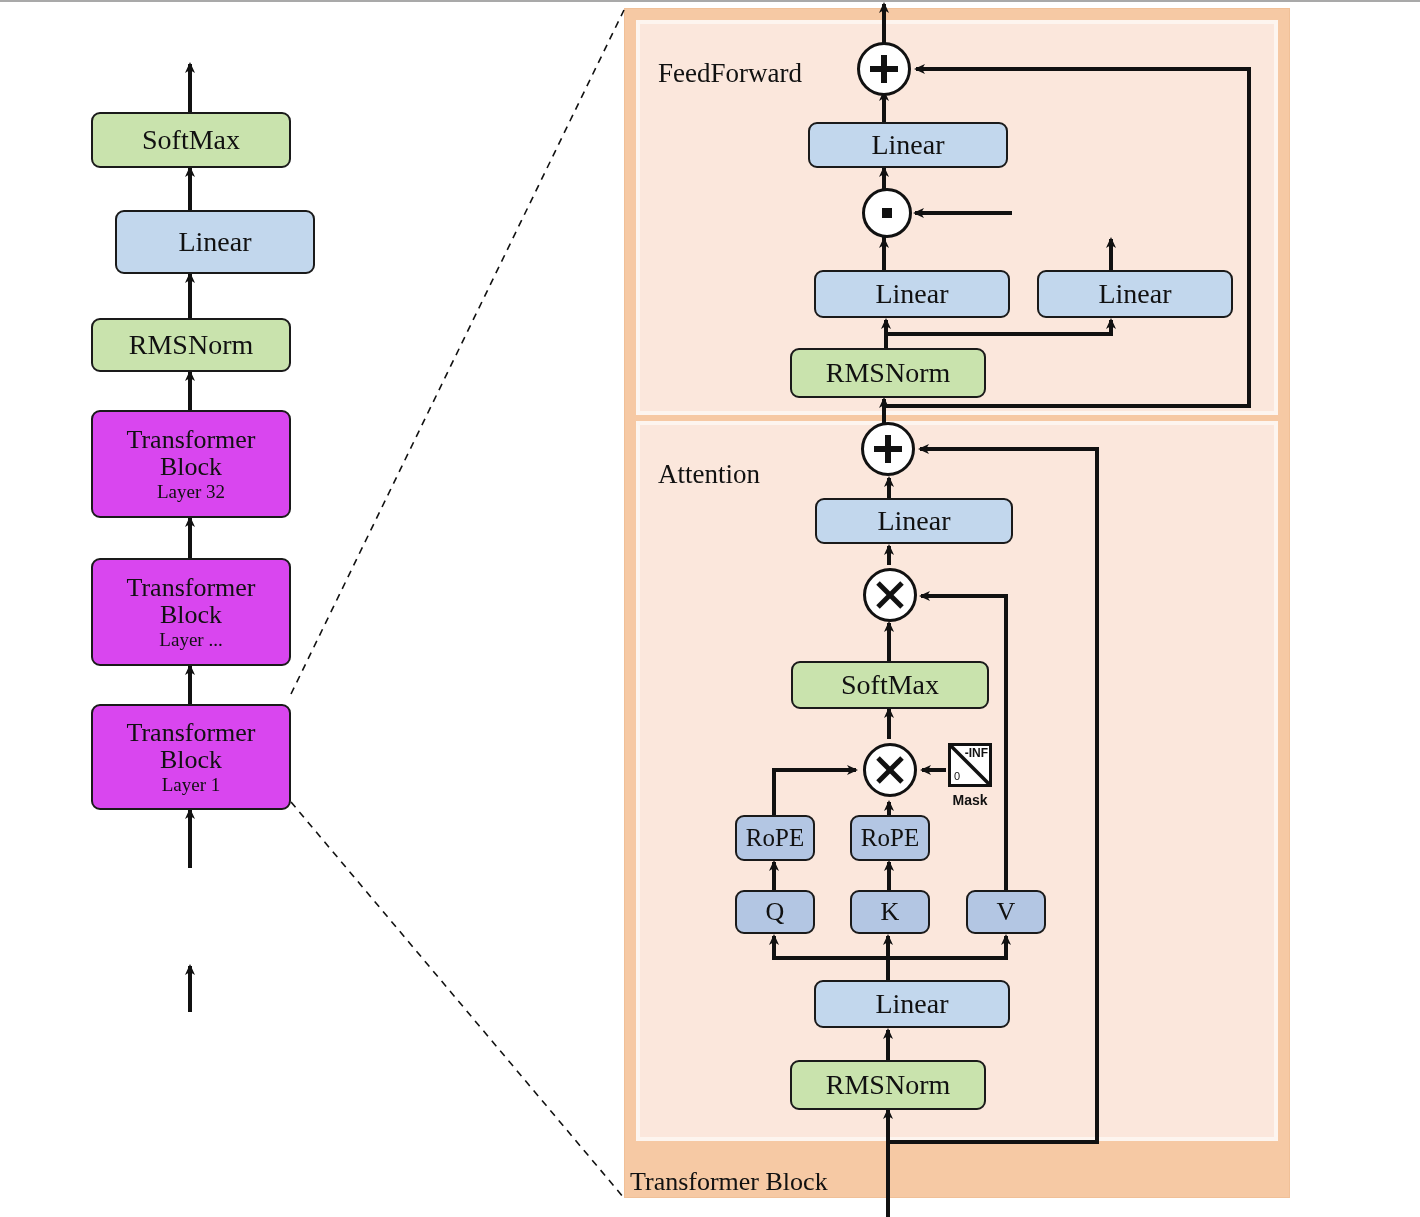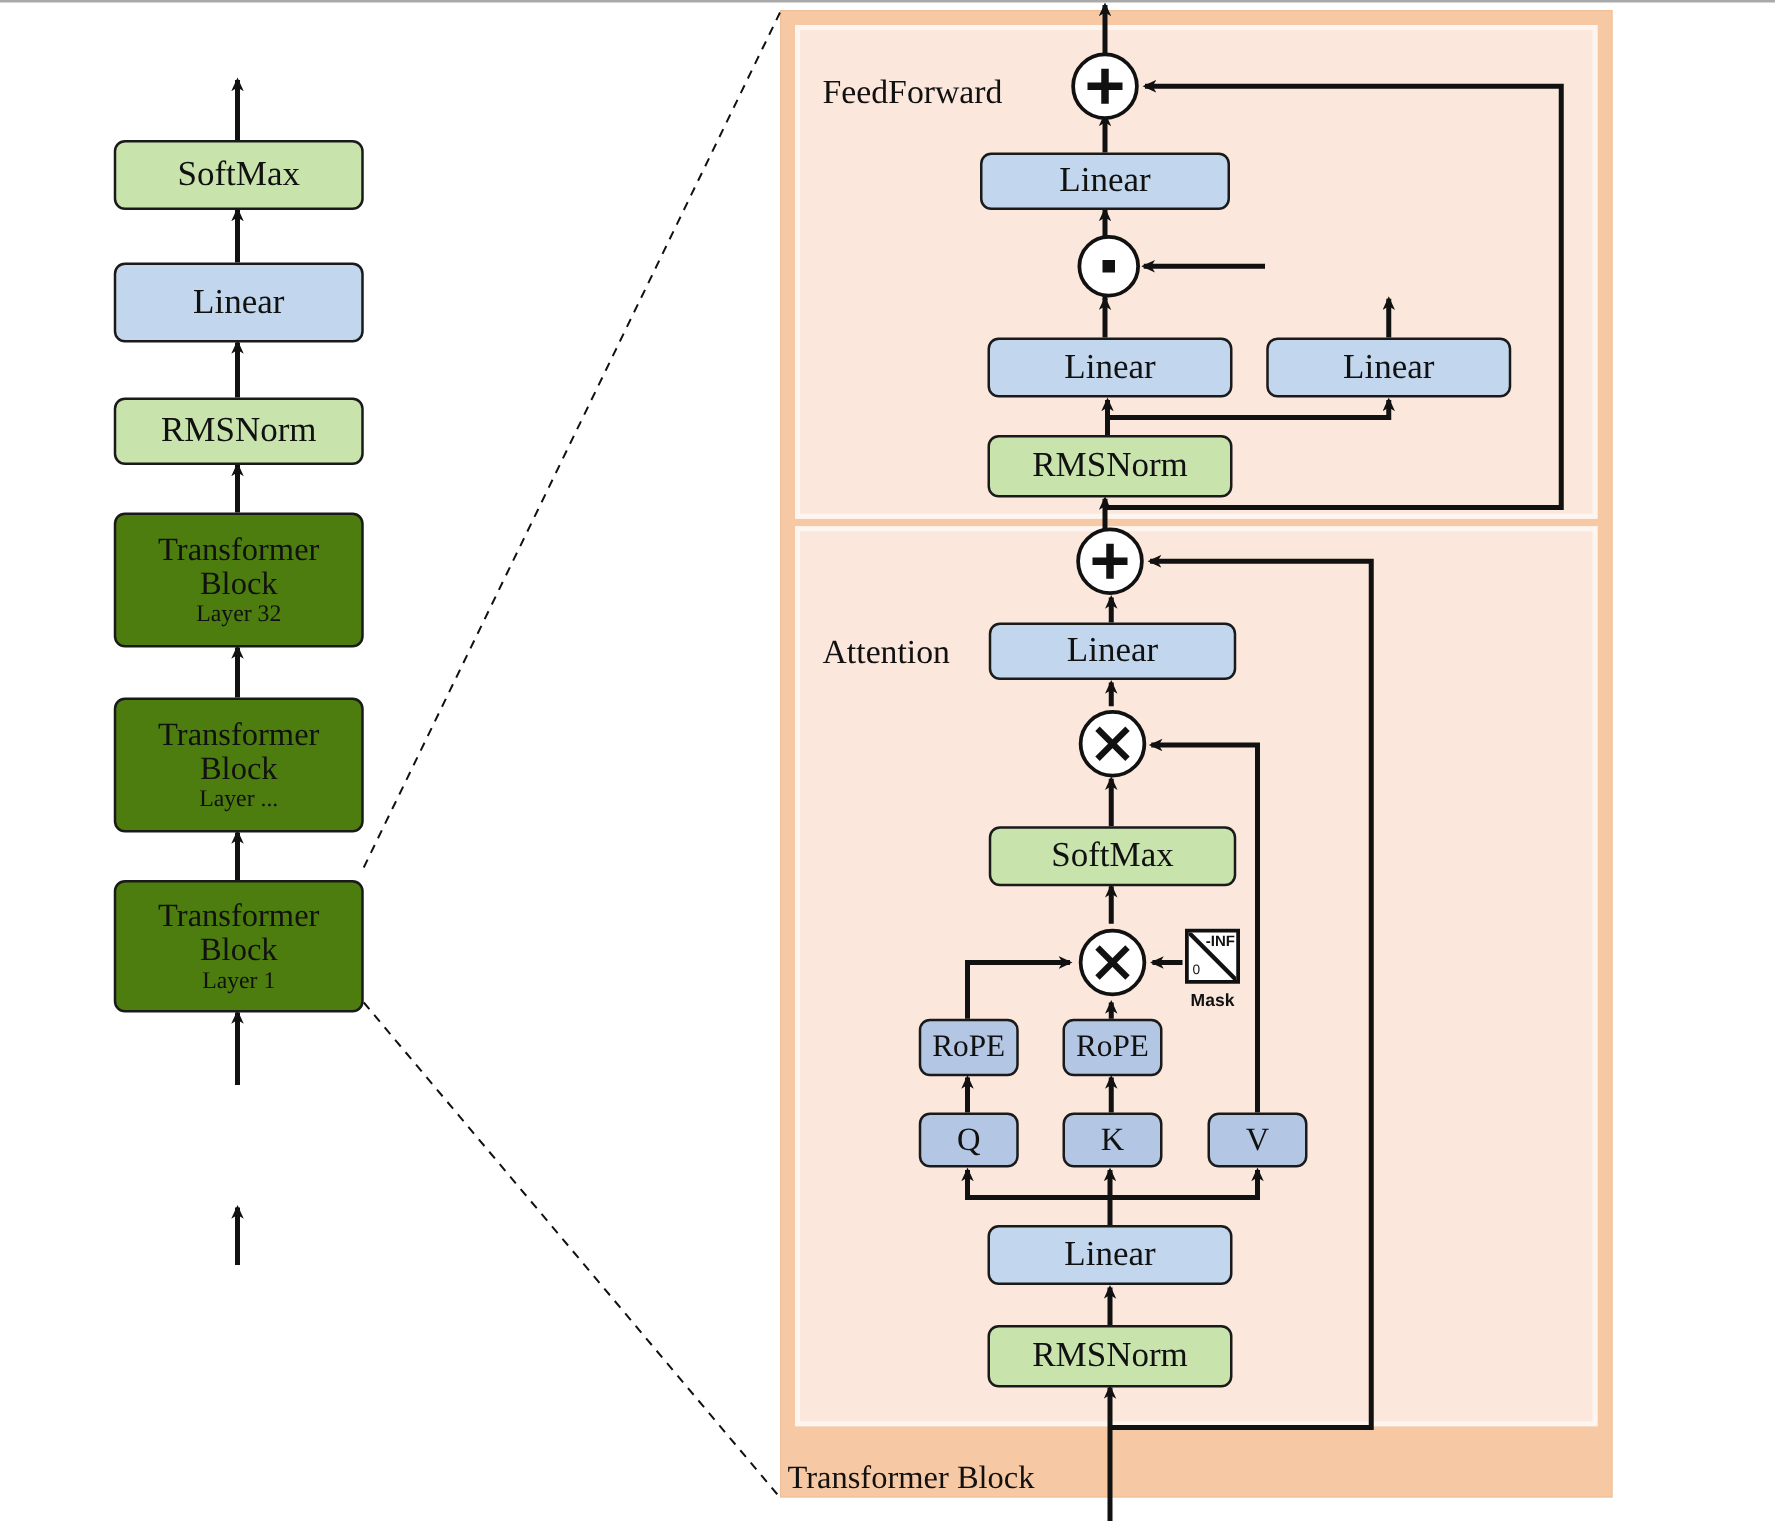--- a/index.html
+++ b/index.html
@@ -13,7 +13,7 @@
         border-radius:9px;display:flex;flex-direction:column;
         align-items:center;justify-content:center;line-height:1.05;
         color:#111;text-align:center;}
-  .blue{background:#c2d7ed;}
+  .blue{background:#c2d7ed;margin-left:24px;}
   .blue2{background:#b3c6e3;}
   .green{background:#c9e3ad;}
   .orange{background:#4d7c0f;}

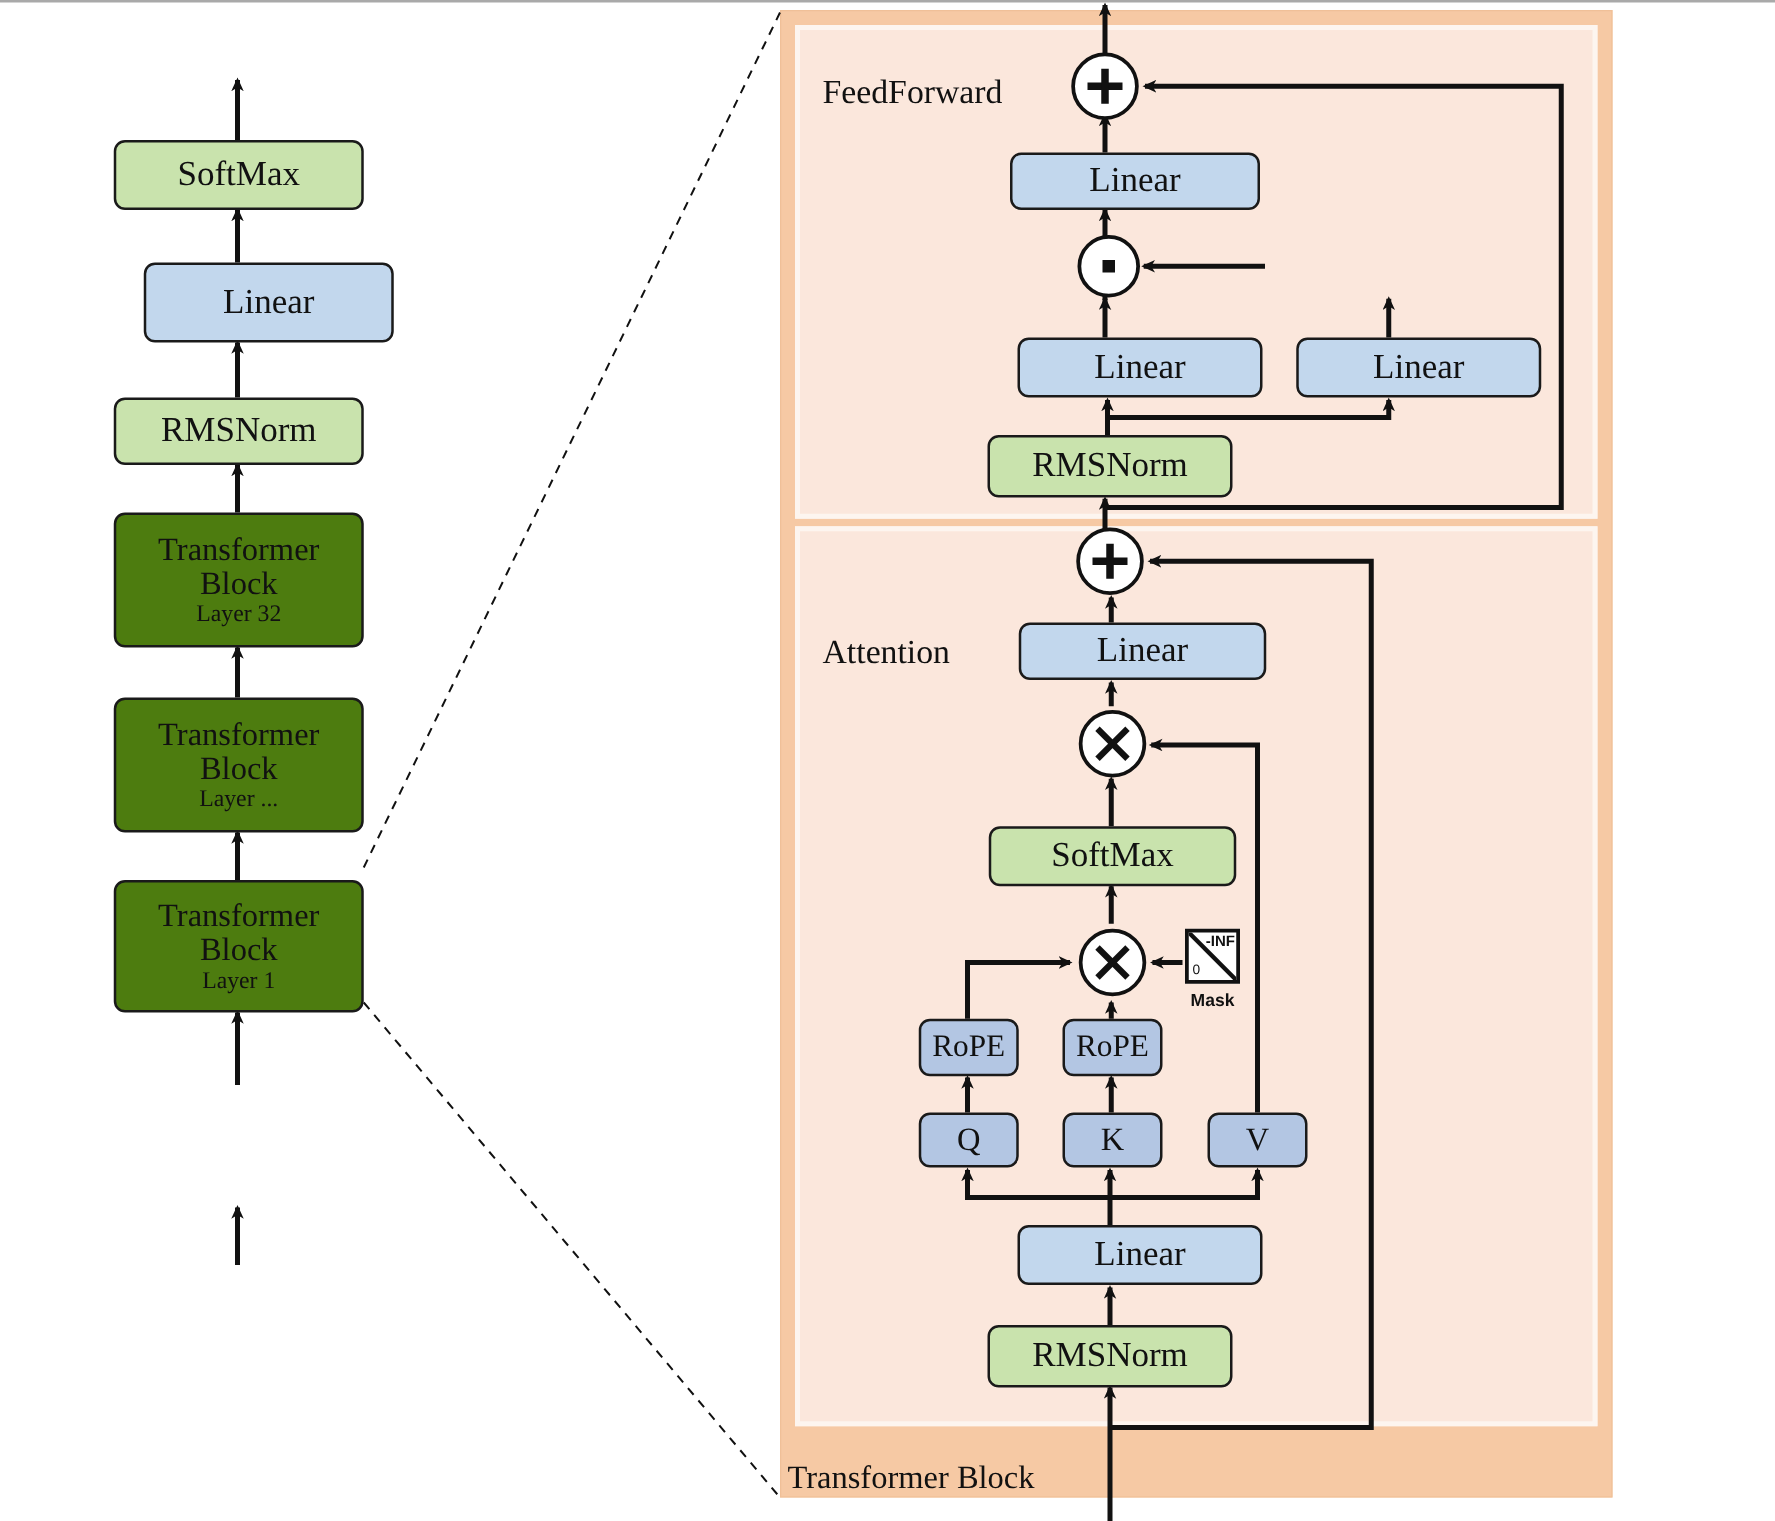--- a/index.html
+++ b/index.html
@@ -16,7 +16,7 @@
   .blue{background:#c2d7ed;margin-left:24px;}
   .blue2{background:#b3c6e3;}
   .green{background:#c9e3ad;}
-  .orange{background:#4d7c0f;}
+  .orange{background:#d946ef;}
 
   .t28{font-size:28px;}
   .t26{font-size:26px;}

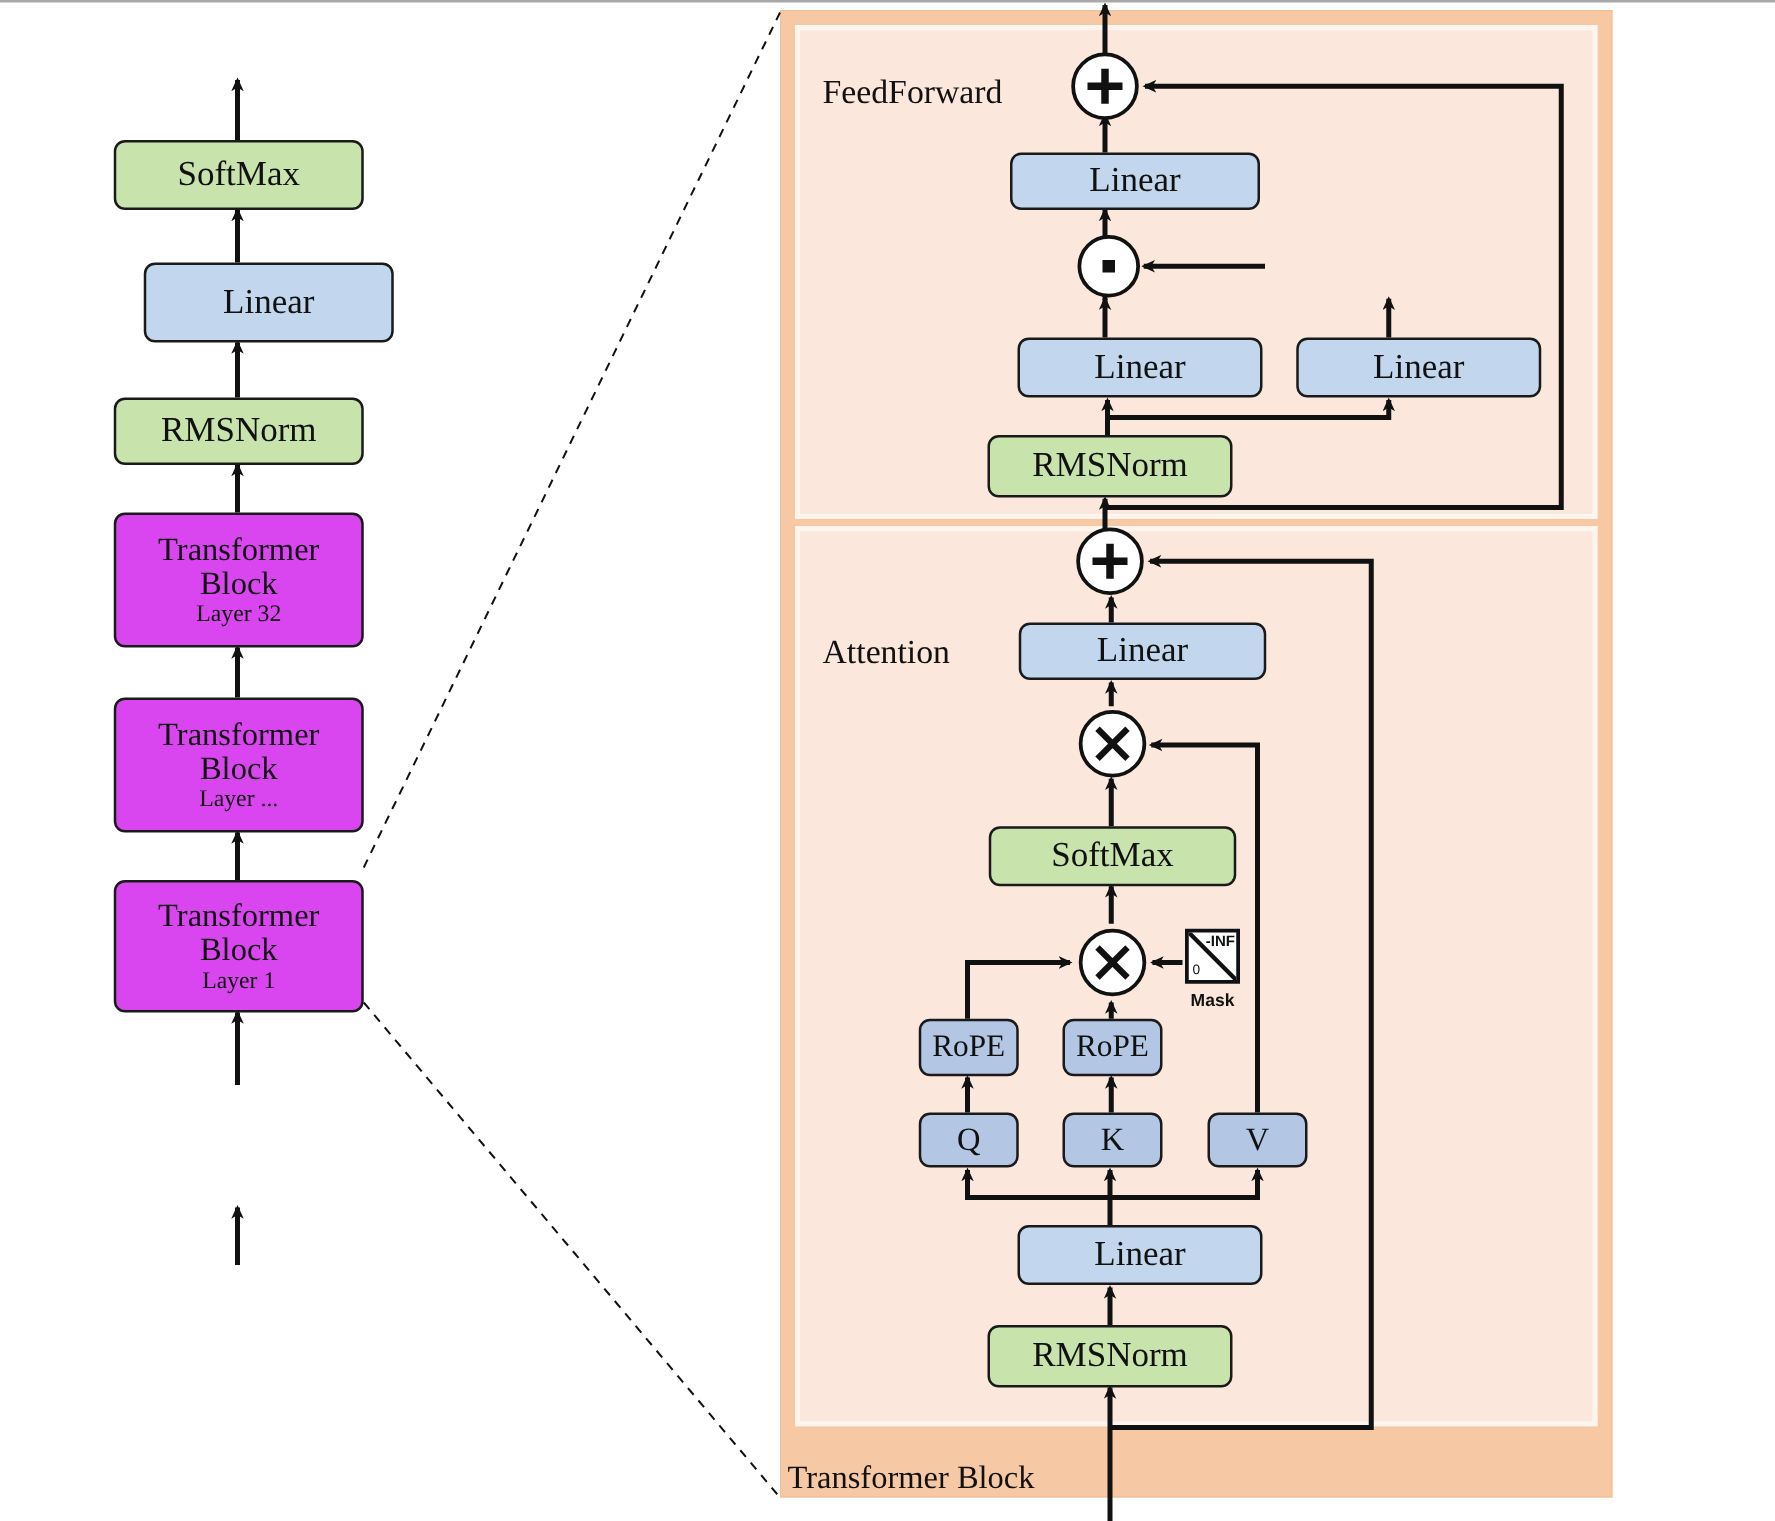--- a/index.html
+++ b/index.html
@@ -57,7 +57,7 @@
 
   <div class="section-label" style="left:658px;top:56px;">FeedForward</div>
 
-  <div class="section-label" style="left:658px;top:457px;margin-top:47px;">Attention</div>
+  <div class="section-label" style="left:658px;top:457px;">Attention</div>
 
   <div id="block-caption" style="left:630px;top:1165px;">Transformer Block</div>
 

